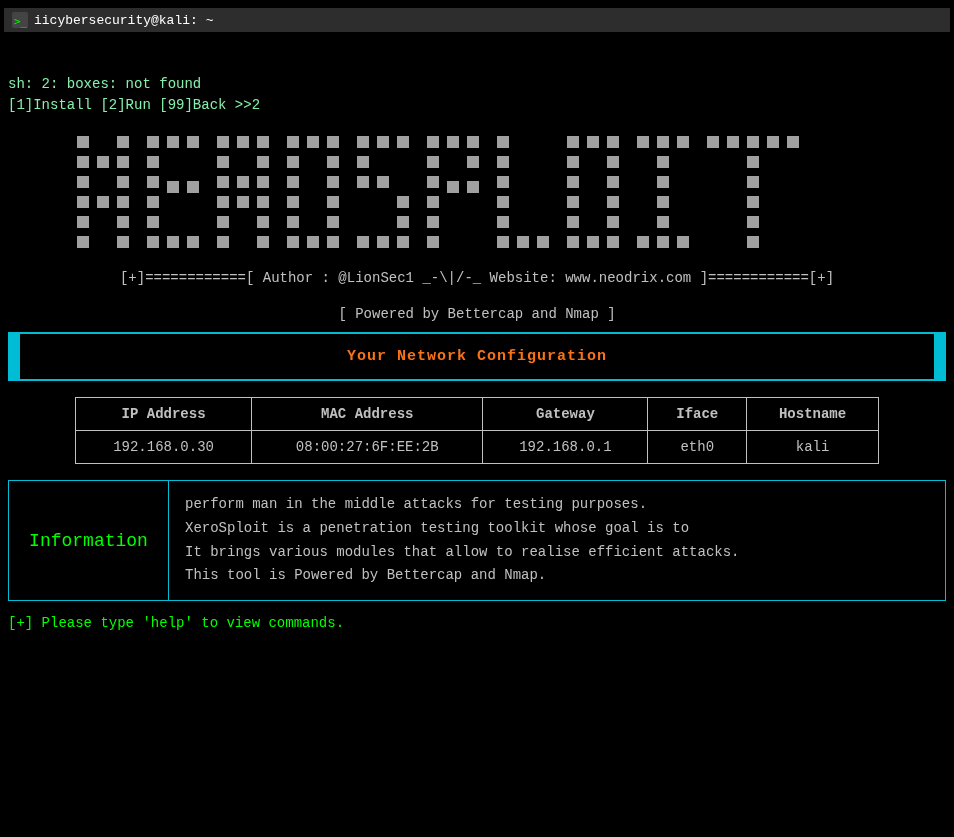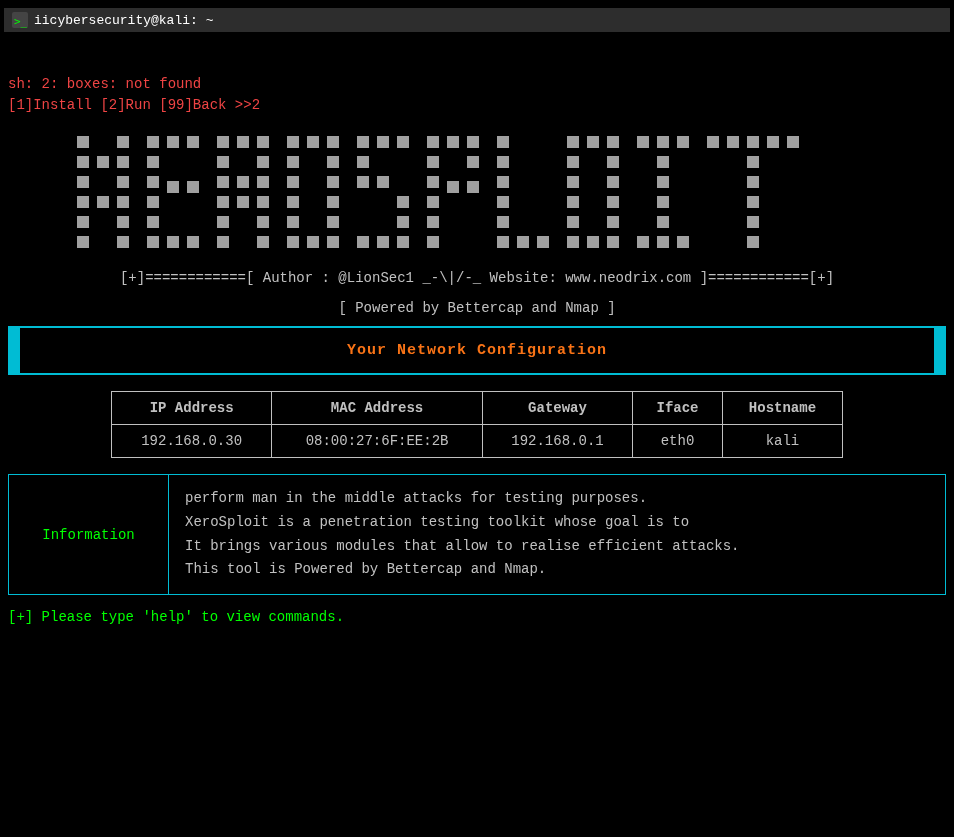--- a/index.html
+++ b/index.html
@@ -37,7 +37,7 @@
     }
 
     .error-lines {
-      color: #ef4444;
+      color: #86efac;
       padding: 2px 4px;
       font-size: 14px;
       line-height: 1.5;

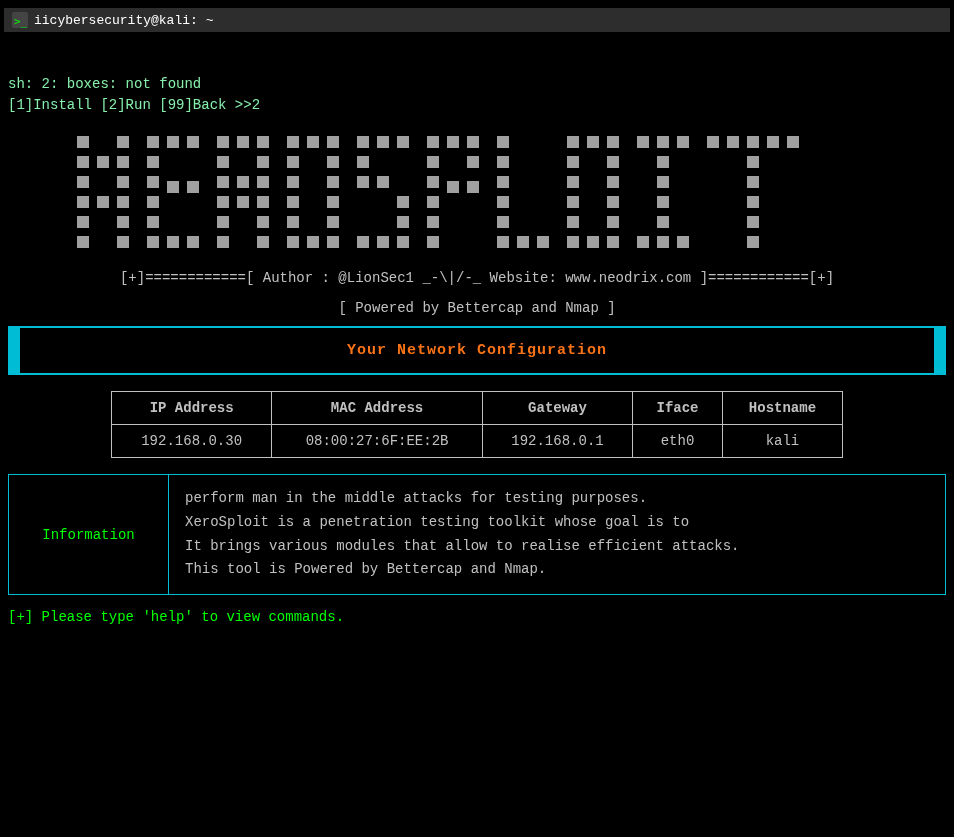--- a/index.html
+++ b/index.html
@@ -57,7 +57,7 @@
       color: #c0c0c0;
       text-align: center;
       font-size: 14px;
-      margin: 12px 0 10px 0;
+      margin: 18px 0 10px 0;
     }
 
     .network-config-title {

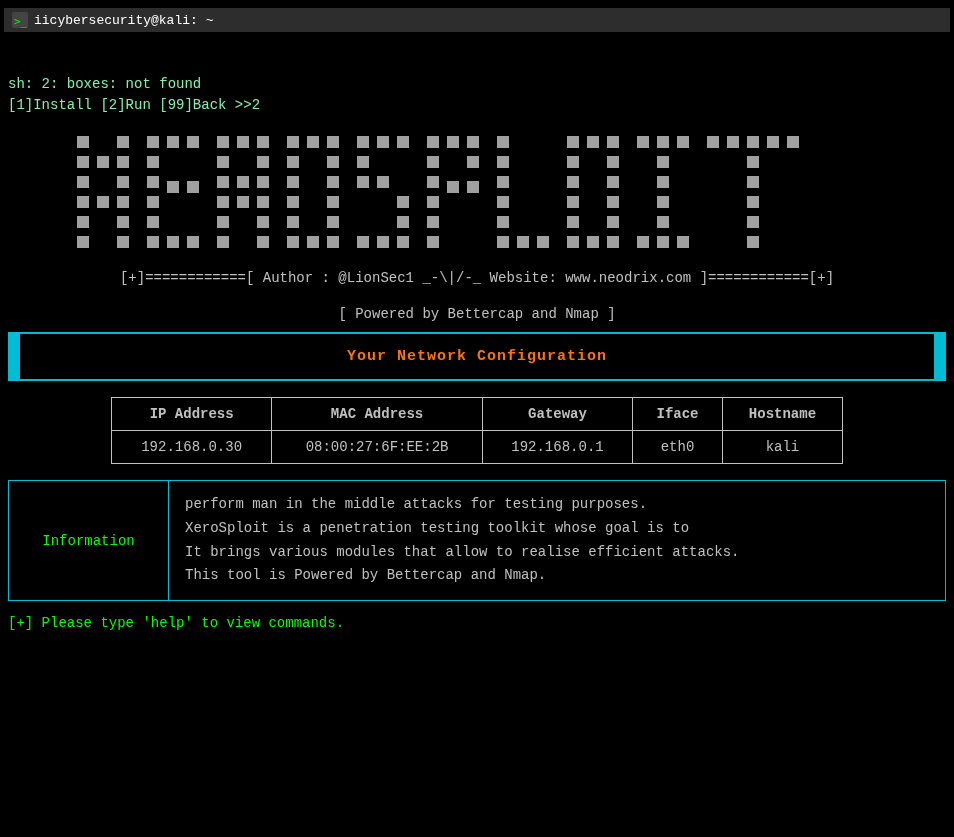--- a/index.html
+++ b/index.html
@@ -72,7 +72,7 @@
     }
 
     .network-table {
-      width: 732px;
+      width: 804px;
       border-collapse: collapse;
       margin: 0 auto;
       border: 1px solid #c0c0c0;

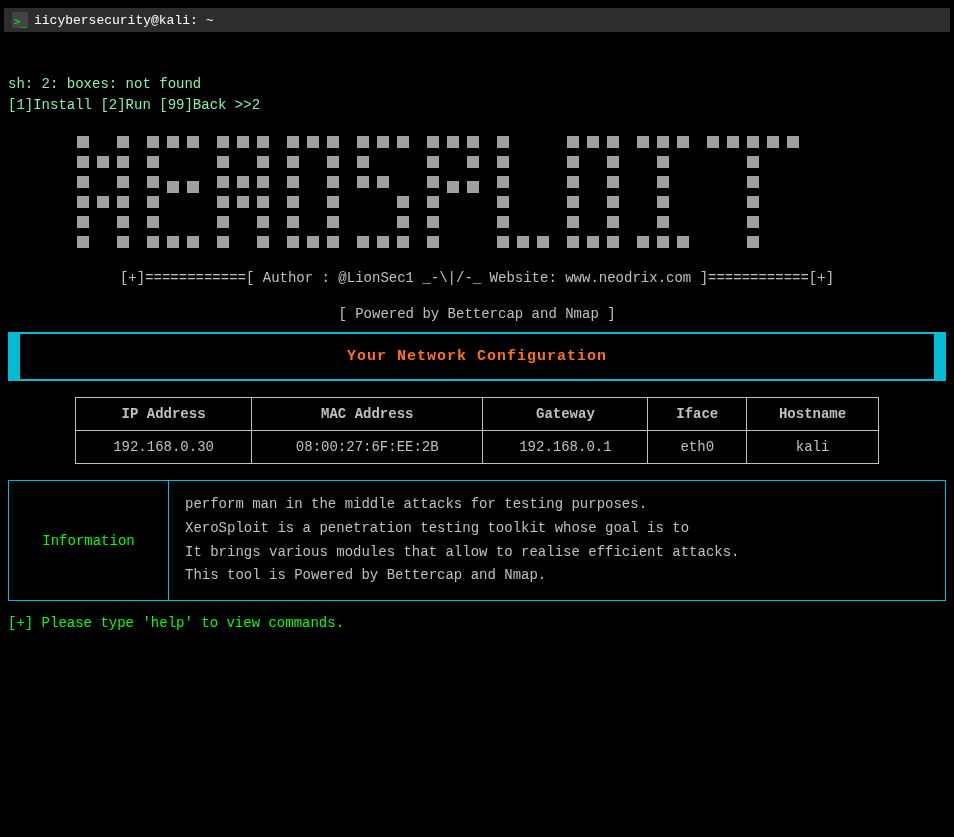--- a/index.html
+++ b/index.html
@@ -107,7 +107,7 @@
       border-right: 1px solid #00bcd4;
       padding: 16px 20px;
       color: #00ff00;
-      font-size: 14px;
+      font-size: 18px;
       display: flex;
       align-items: center;
       min-width: 160px;

